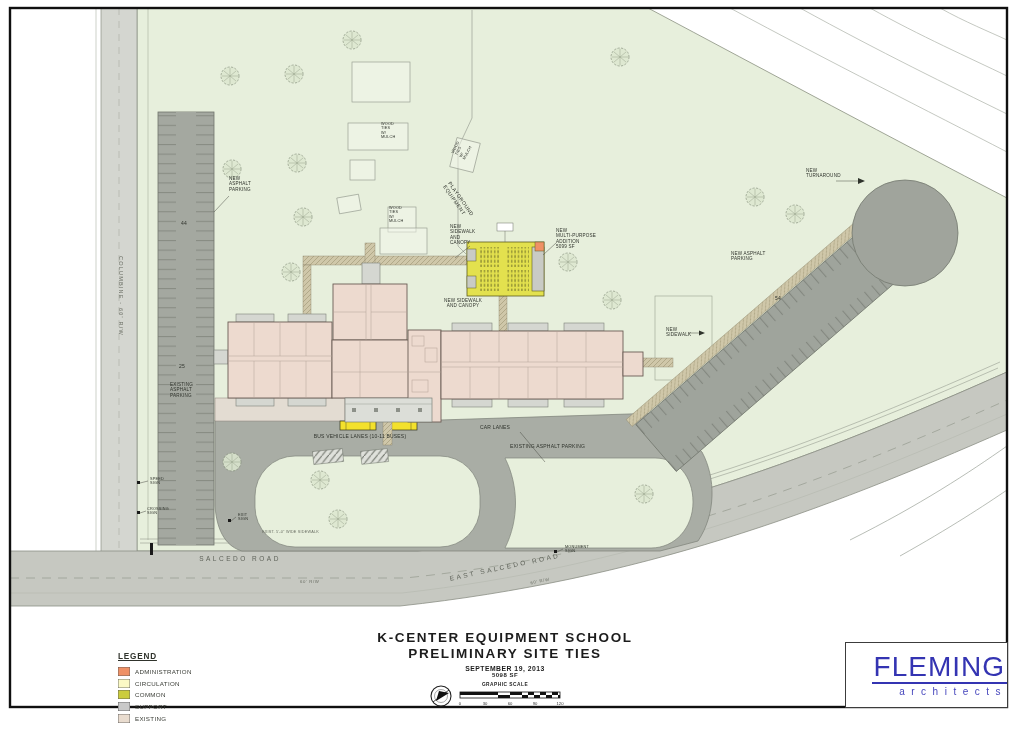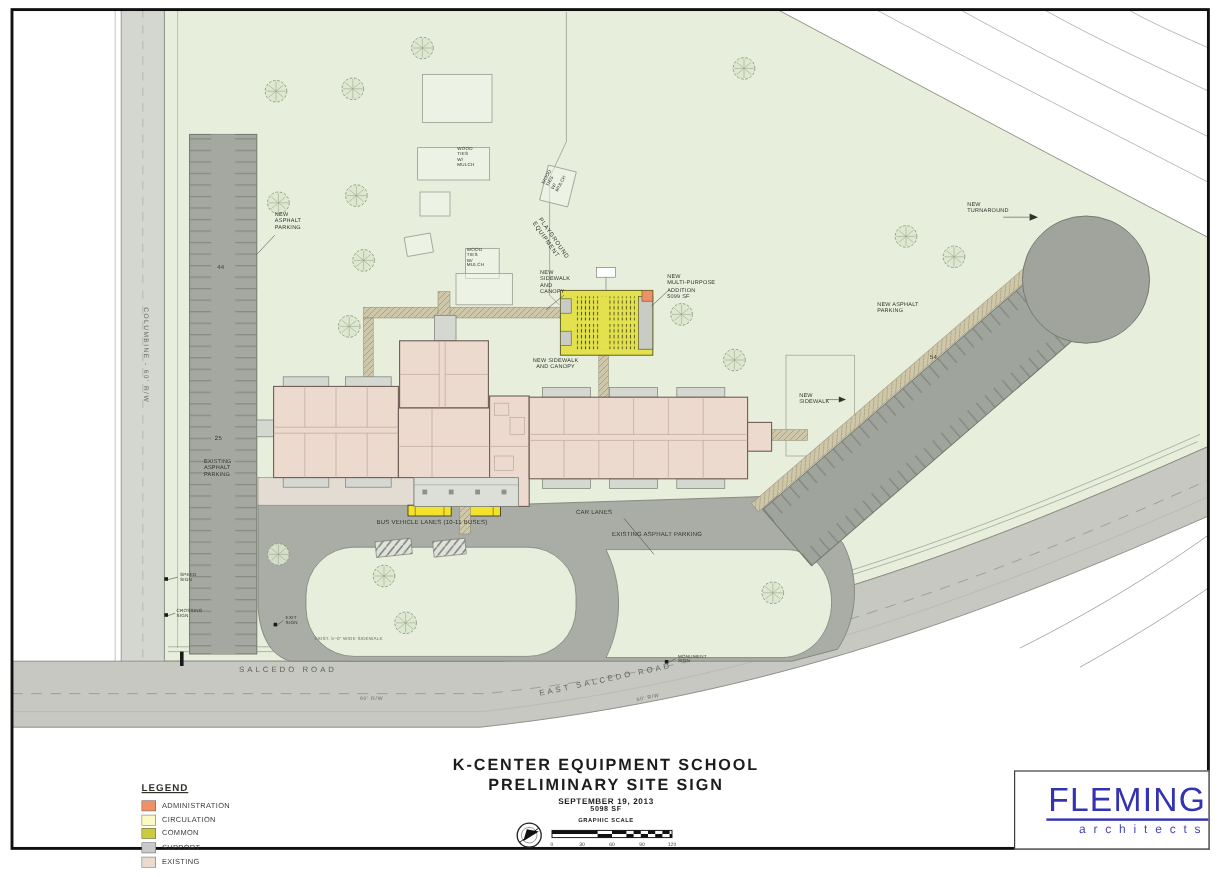--- a/index.html
+++ b/index.html
@@ -330,7 +330,7 @@
 
 <div id="titleblk">
   <div class="big">K-CENTER EQUIPMENT SCHOOL</div>
-  <div class="big">PRELIMINARY SITE SIGN</div>
+  <div class="big">PRELIMINARY SITE TIES</div>
   <div class="date">SEPTEMBER 19, 2013</div>
   <div class="sf">5098 SF</div>
   <div class="gs">GRAPHIC SCALE</div>

